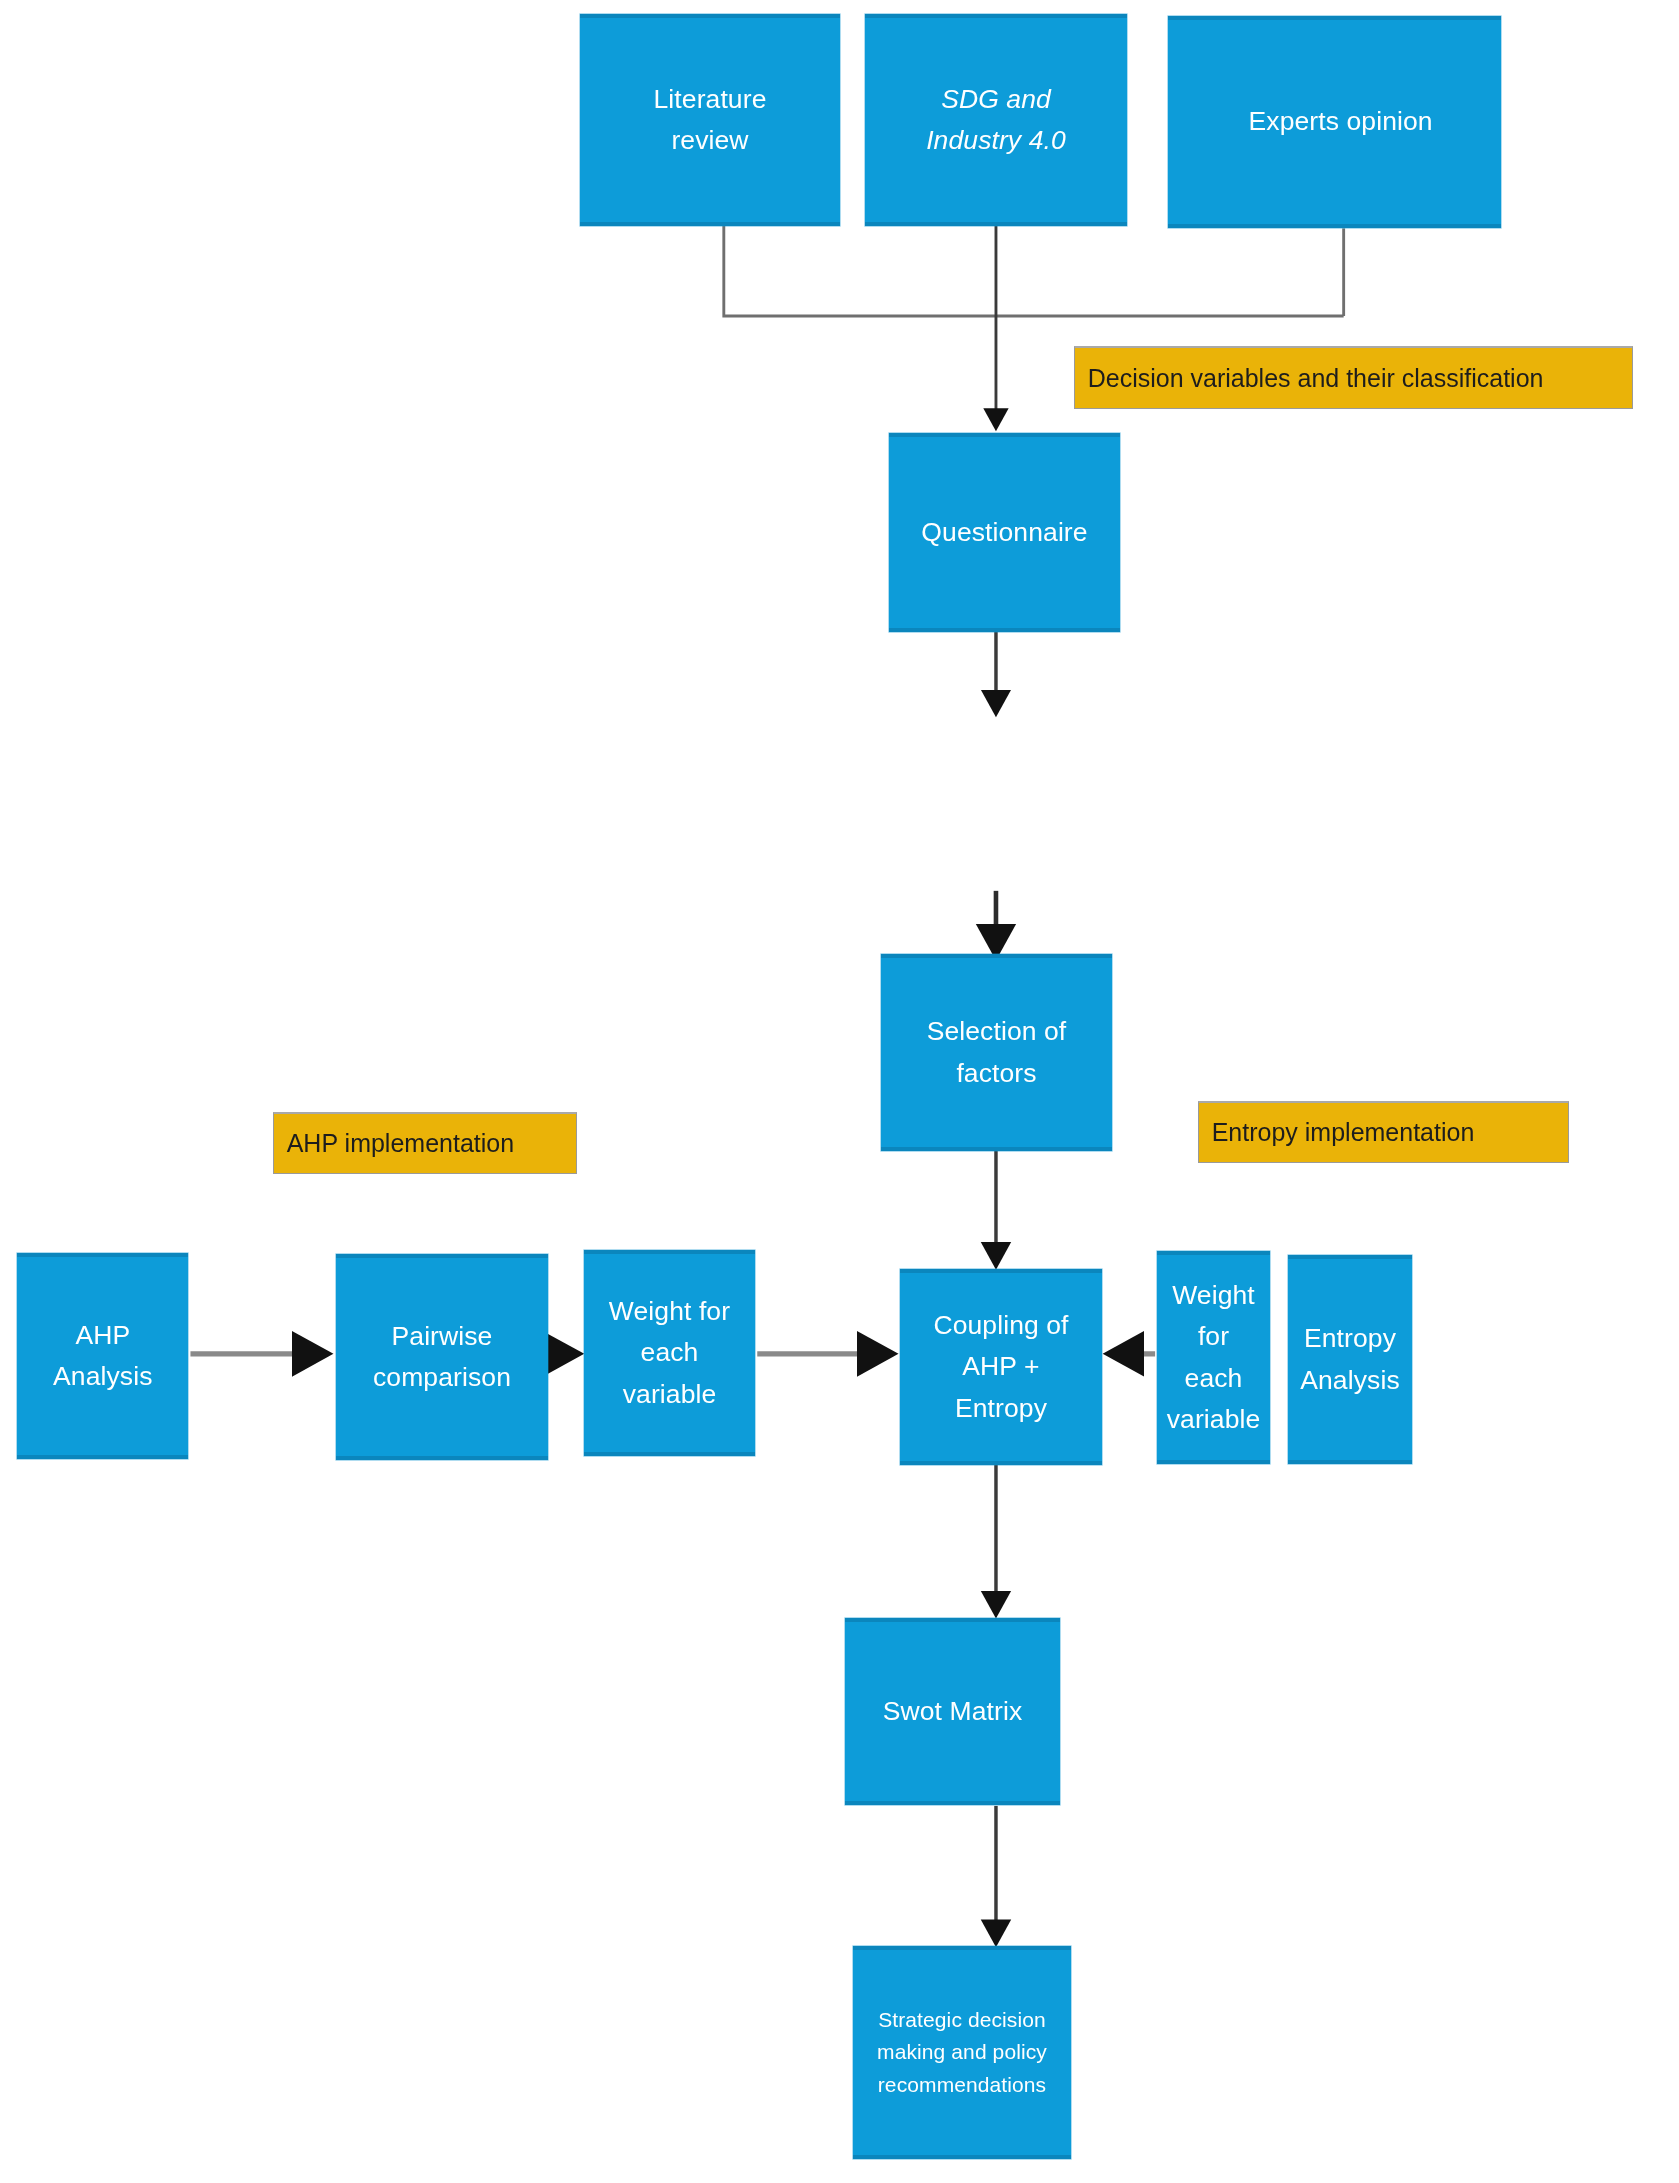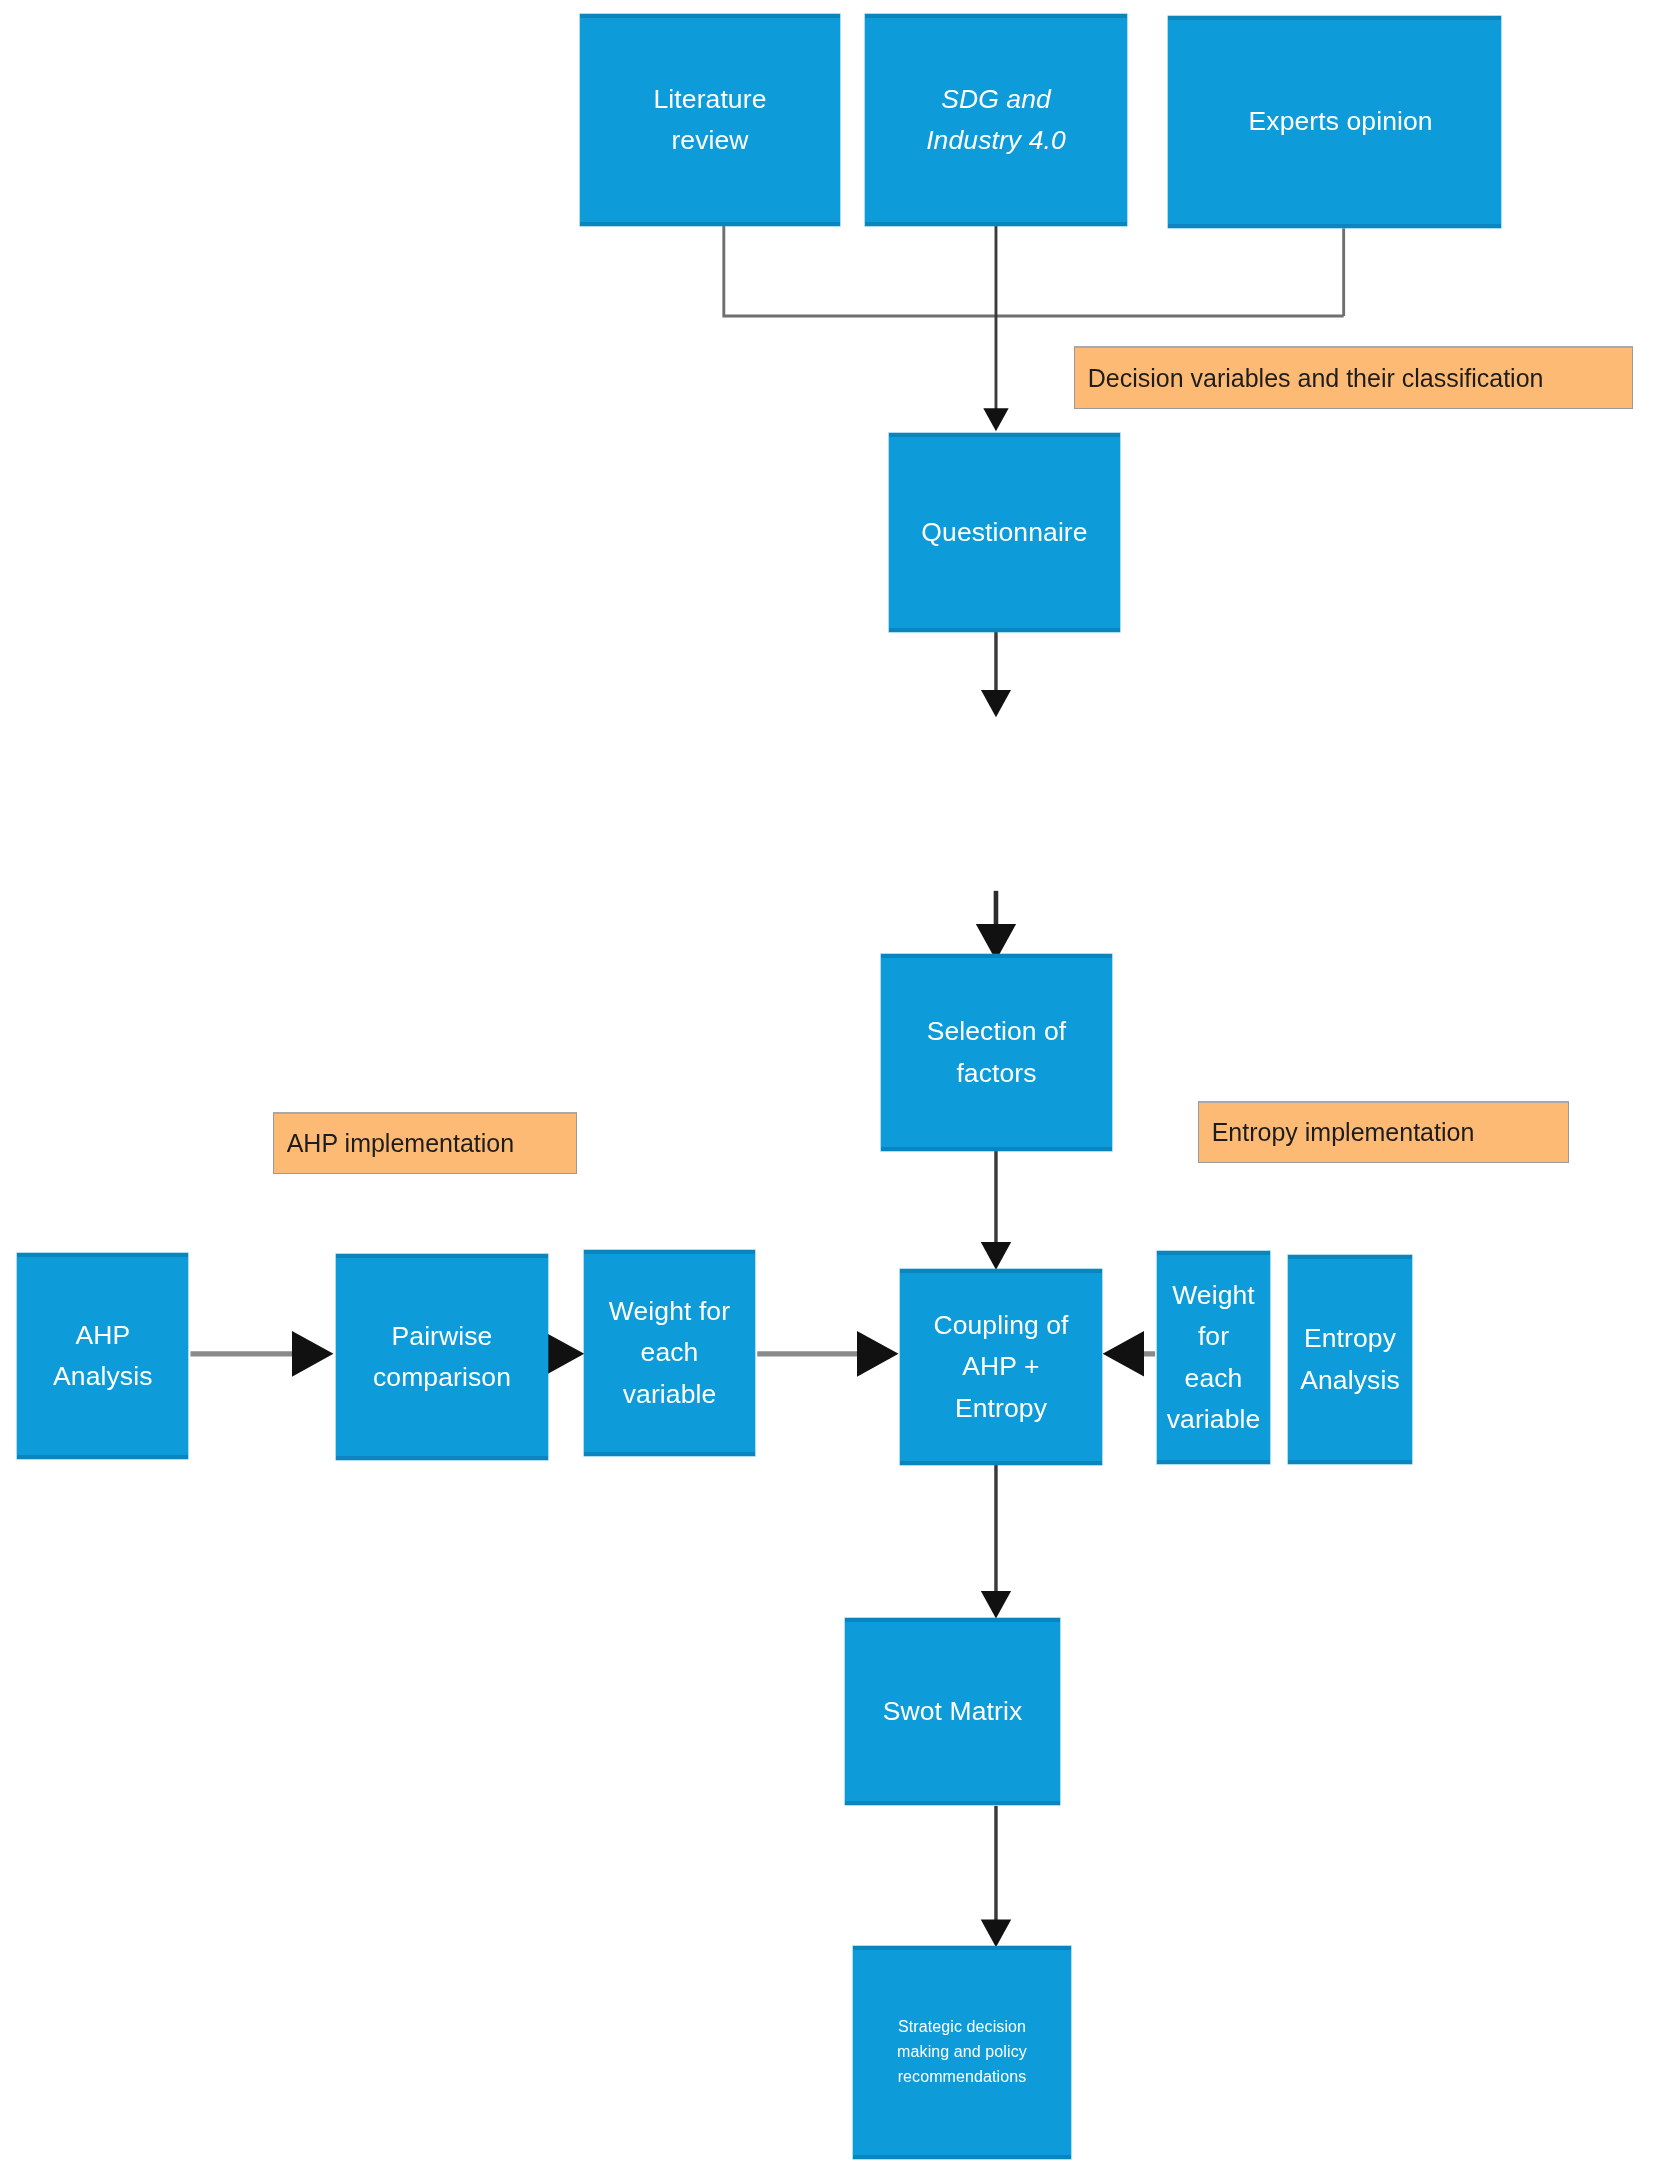--- a/index.html
+++ b/index.html
@@ -33,7 +33,7 @@
   .label-box{
     position:absolute;
     box-sizing:border-box;
-    background:#fdba74;
+    background:#eab308;
     border:1.2px solid #9a9a9a;
     border-top:2.3px solid #a9a9a9;
     color:#1d1d1d;

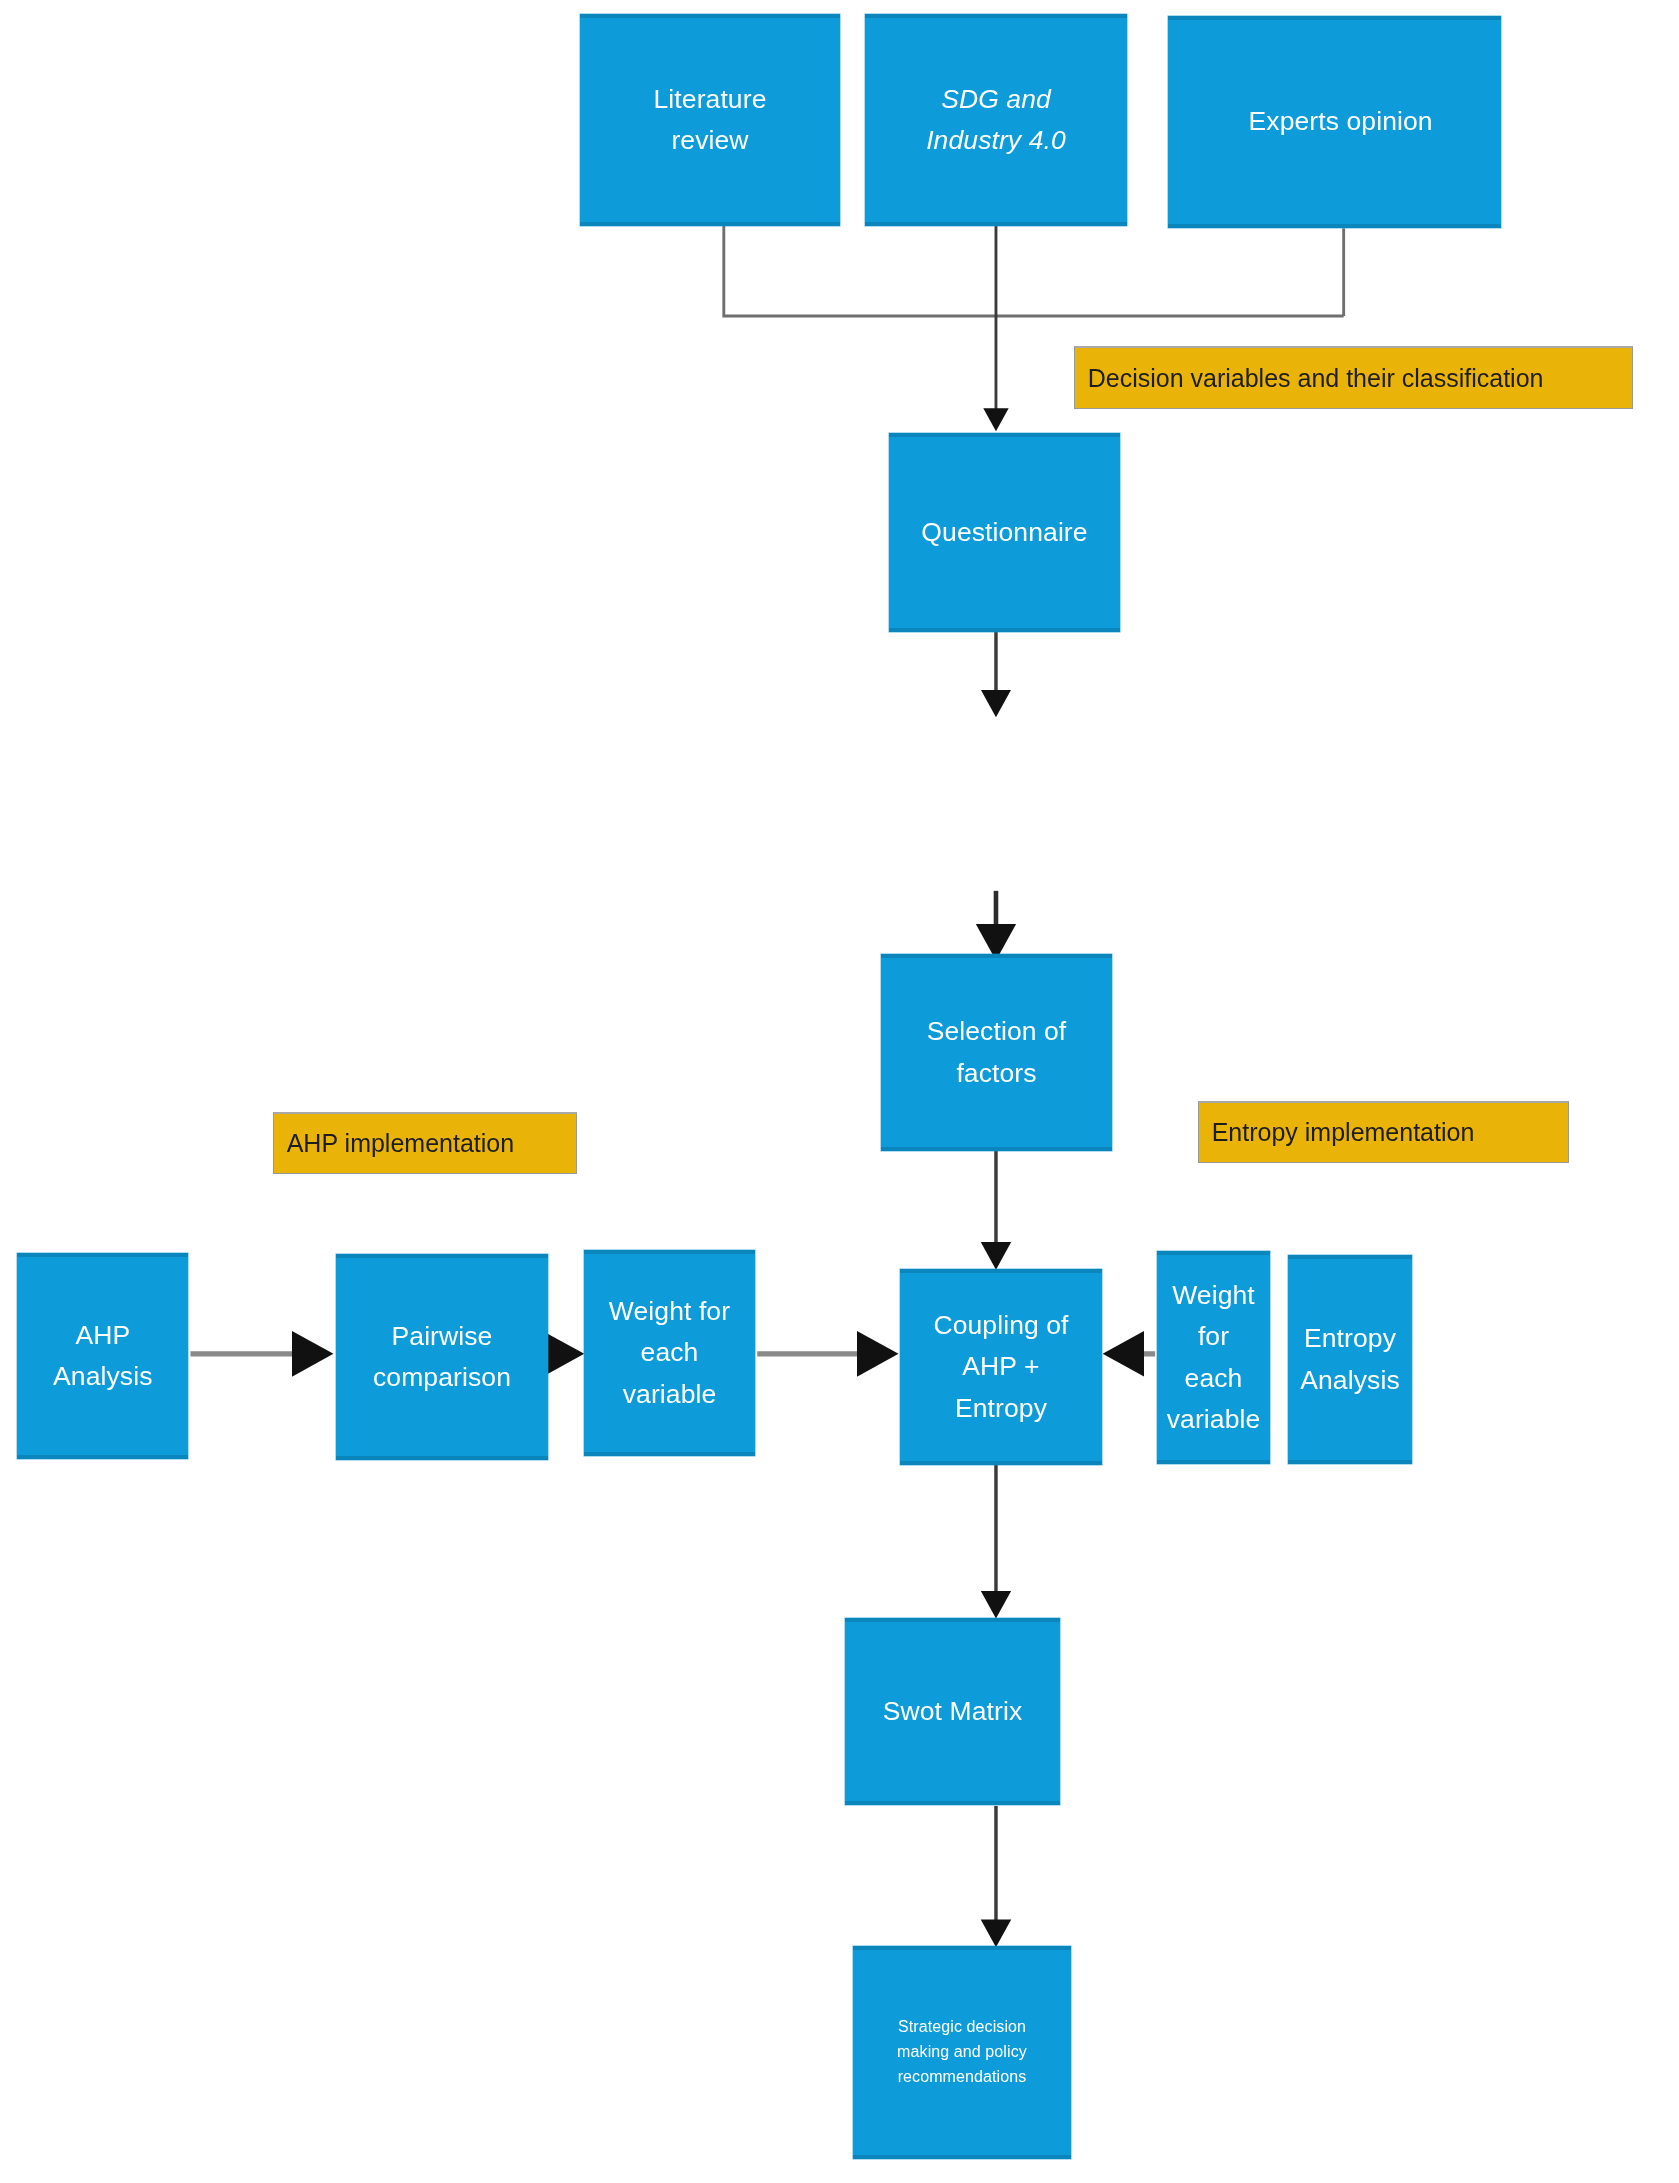--- a/index.html
+++ b/index.html
@@ -159,7 +159,7 @@
 
   <div class="node" style="left:845px;top:1618px;width:215px;height:187px;">Swot Matrix</div>
 
-  <div class="node" style="left:853px;top:1946px;width:218px;height:213px;font-size:16px;">Strategic decision
+  <div class="node" style="left:853px;top:1946px;width:218px;height:213px;font-size:21px;">Strategic decision
 making and policy
 recommendations</div>
 

